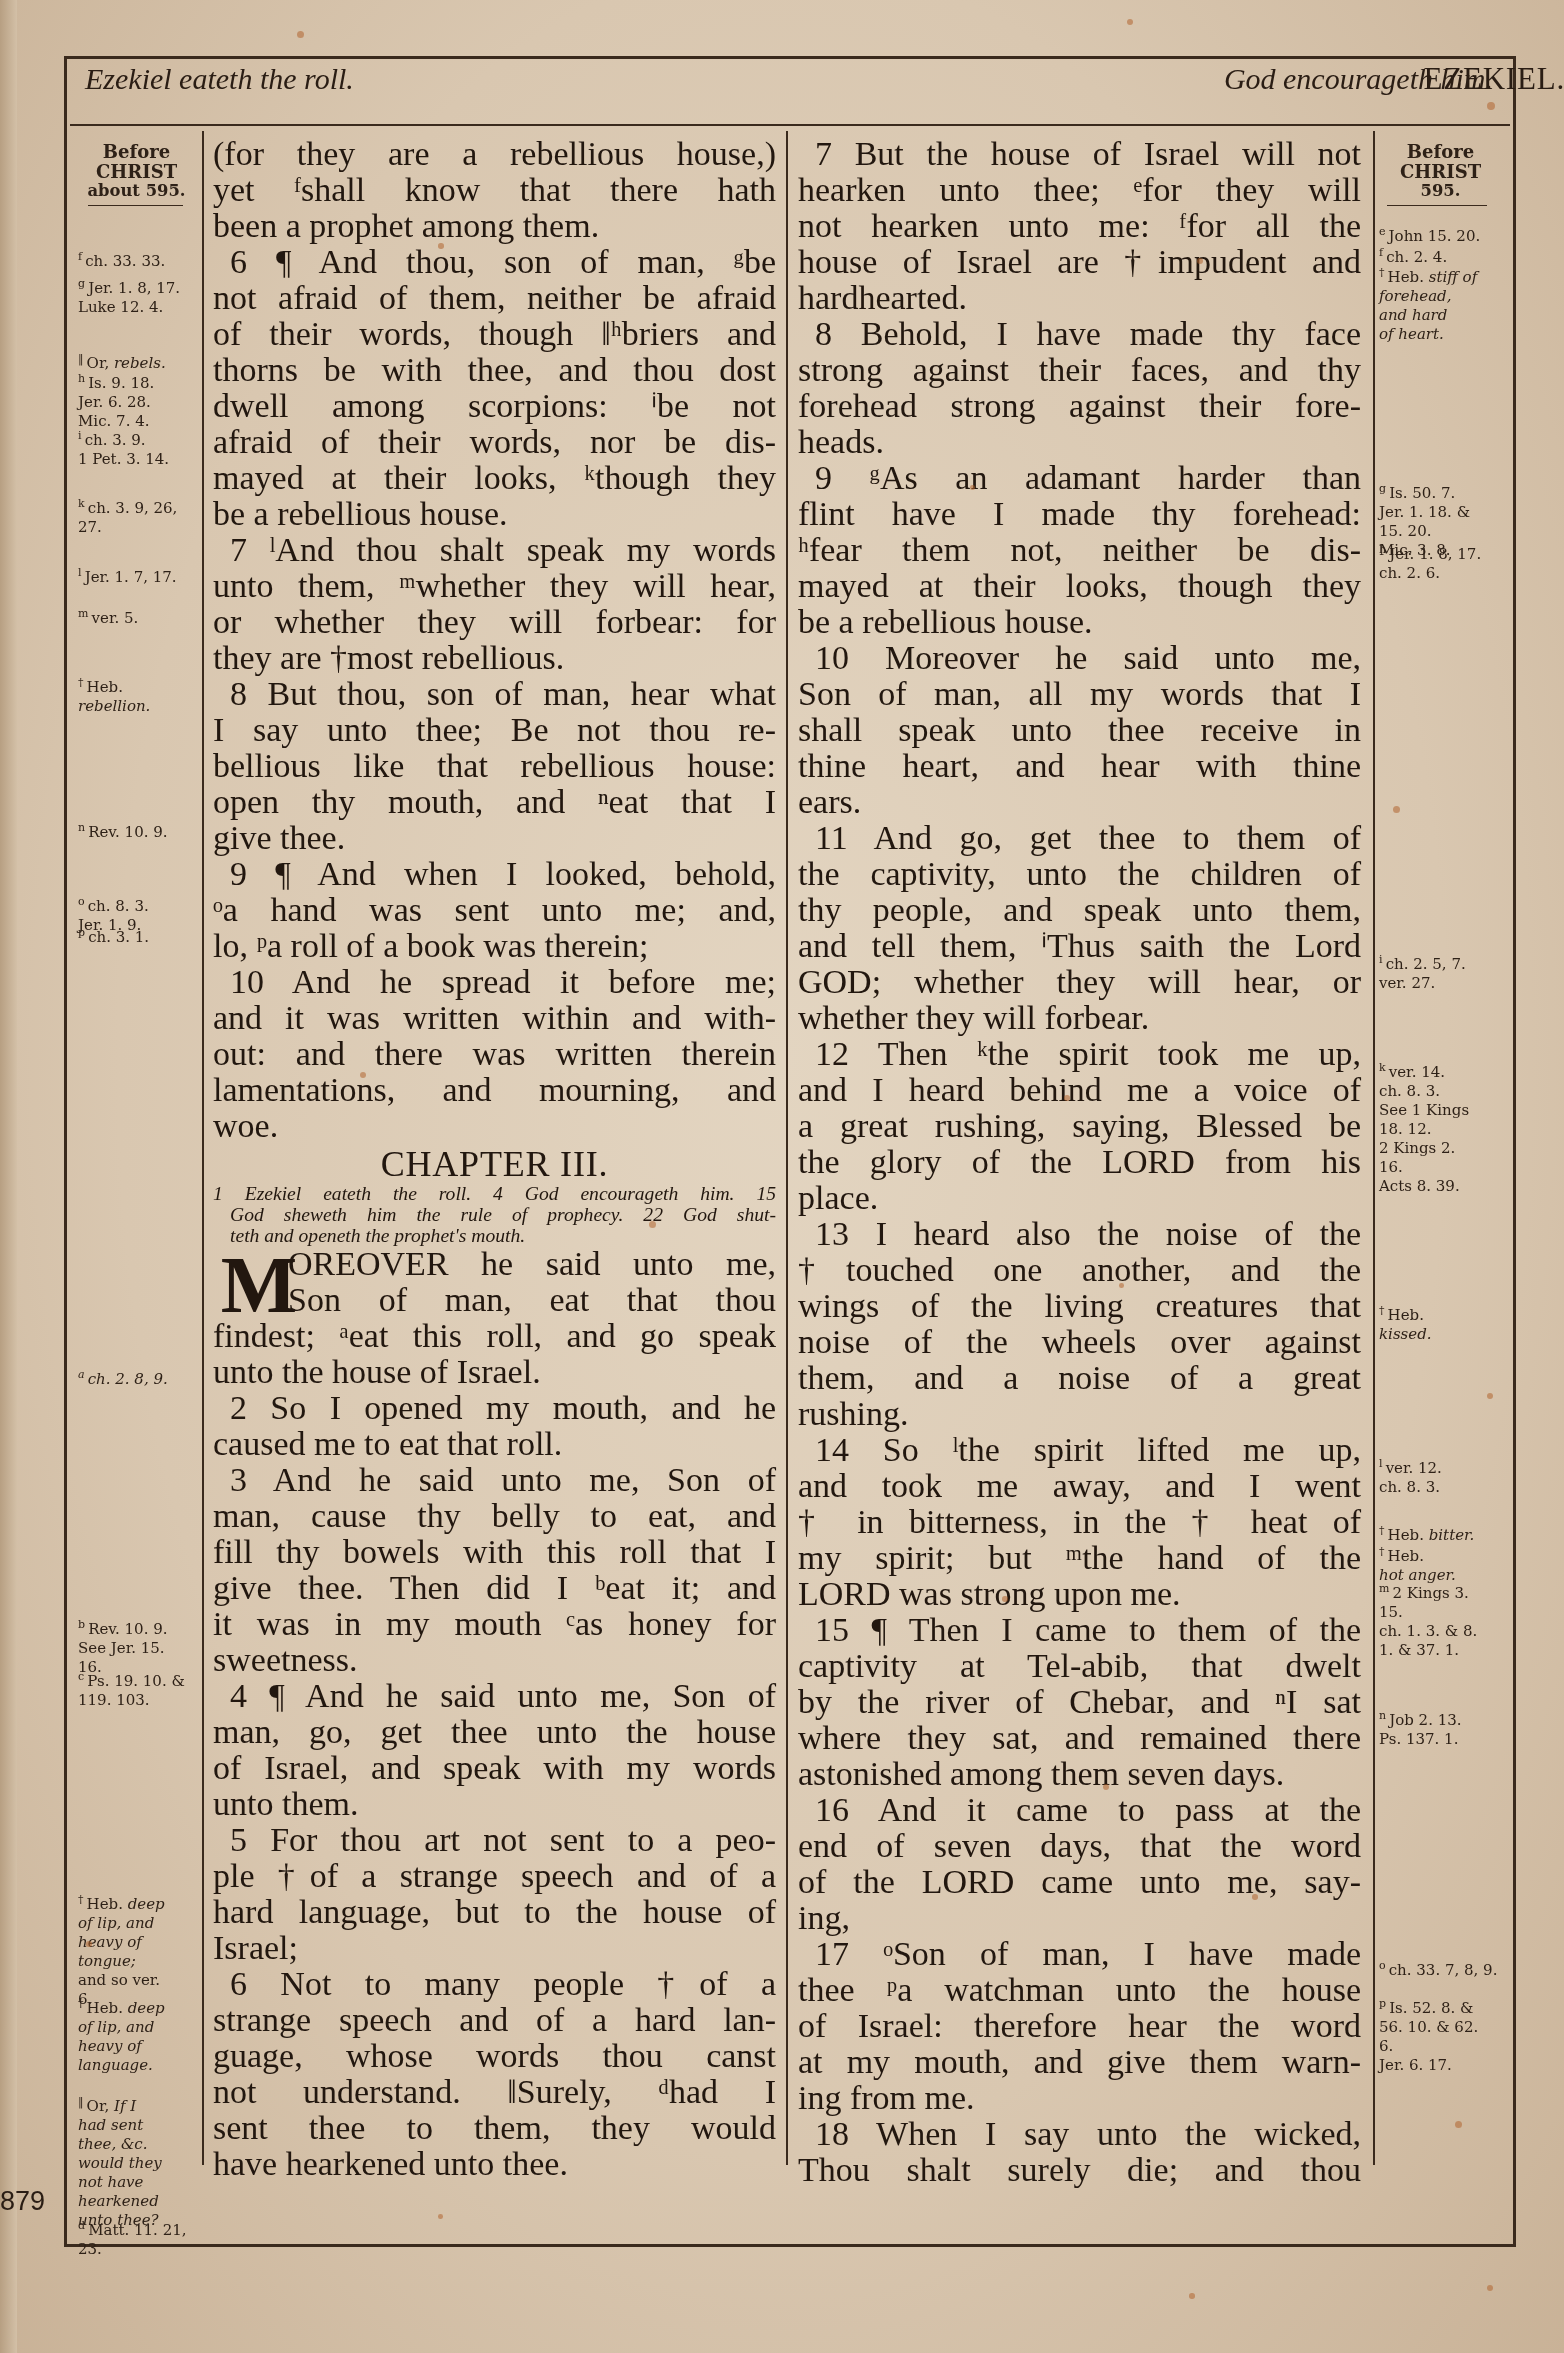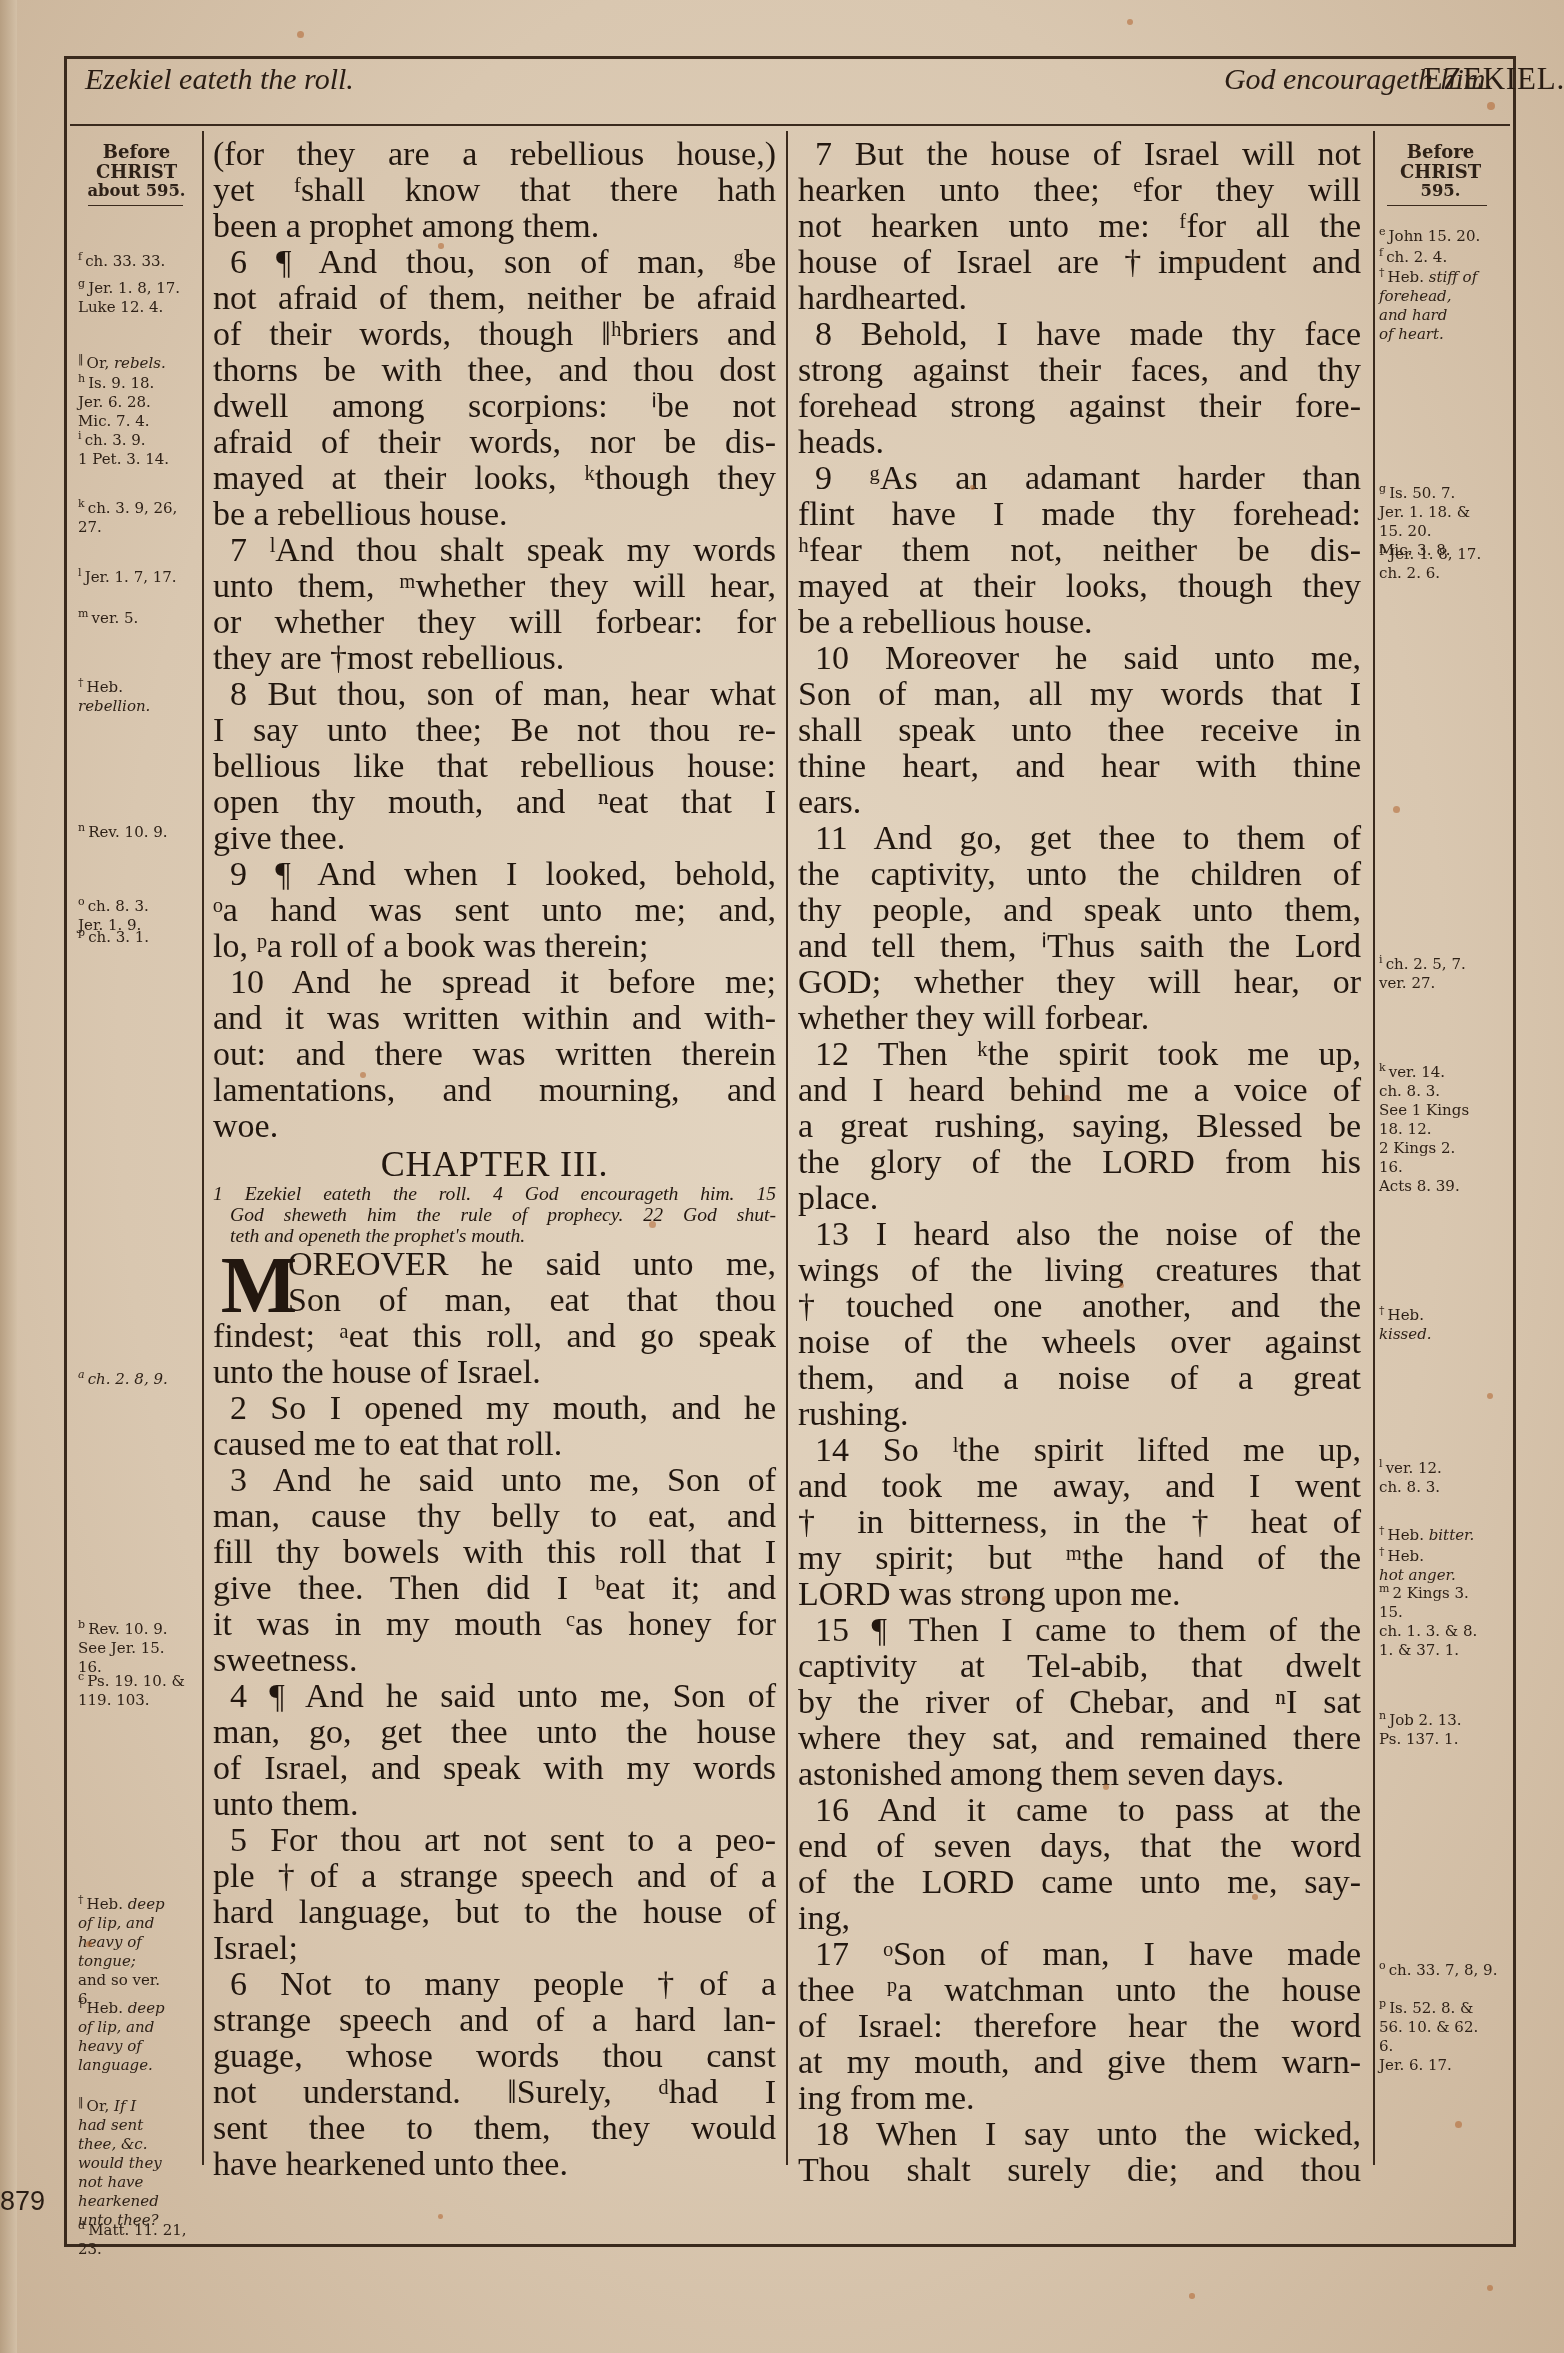--- a/index.html
+++ b/index.html
@@ -290,8 +290,8 @@
       <span class="line">the glory of the LORD from his</span>
       <span class="line last">place.</span>
       <span class="line indent">13 I heard also the noise of the</span>
+      <span class="line">†touched one another, and the</span>
       <span class="line">wings of the living creatures that</span>
-      <span class="line">†touched one another, and the</span>
       <span class="line">noise of the wheels over against</span>
       <span class="line">them, and a noise of a great</span>
       <span class="line last">rushing.</span>

